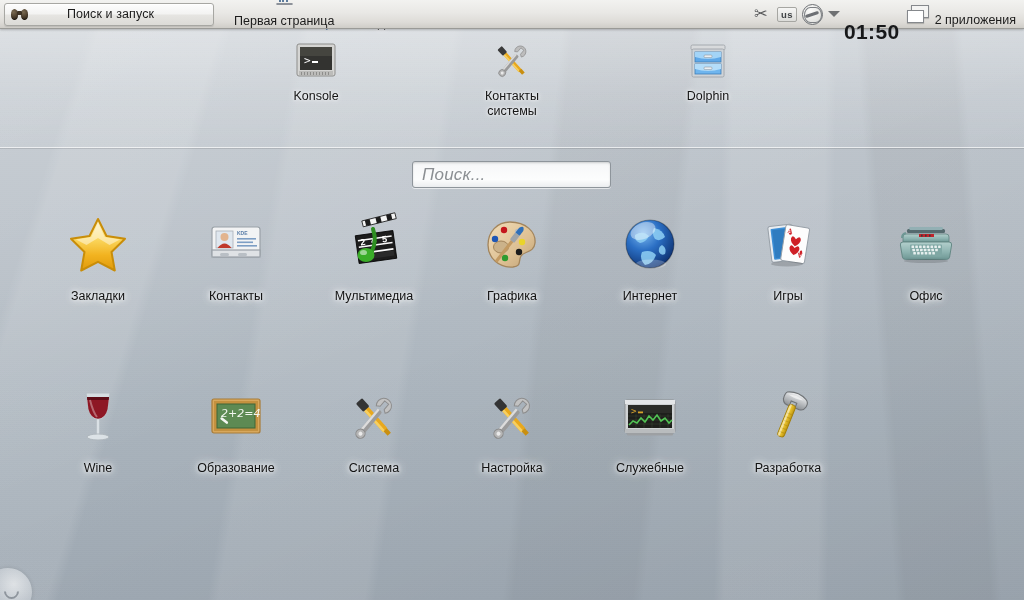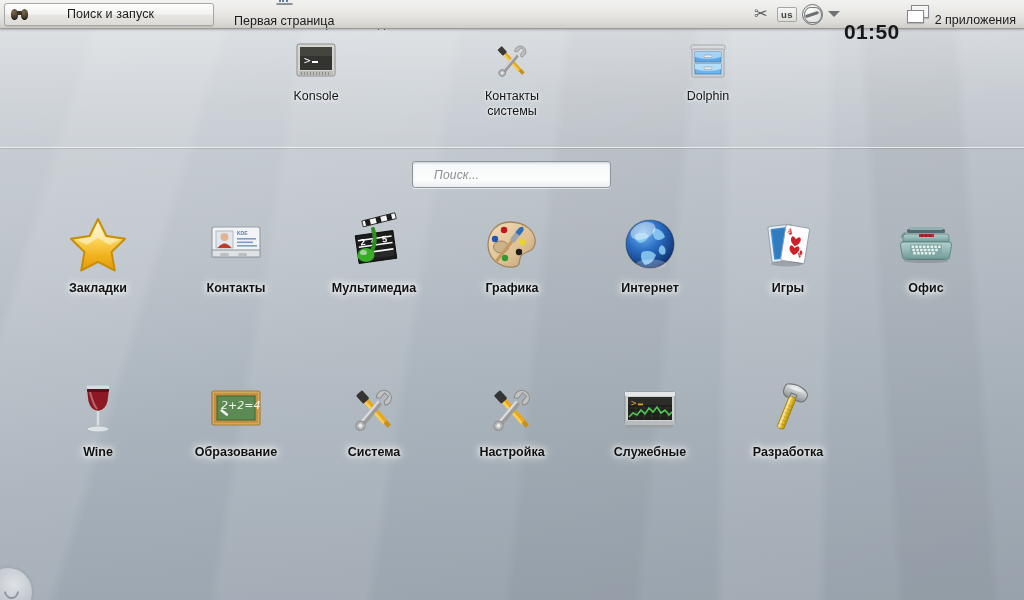--- a/index.html
+++ b/index.html
@@ -154,7 +154,7 @@
     display:flex;align-items:center;cursor:text;
   }
   .search-ph{
-    font-size:12px;font-style:italic;color:#8b8f93;padding-left:21px;letter-spacing:.2px;
+    font-size:17px;font-style:italic;color:#8b8f93;padding-left:9px;letter-spacing:.2px;
   }
 
   

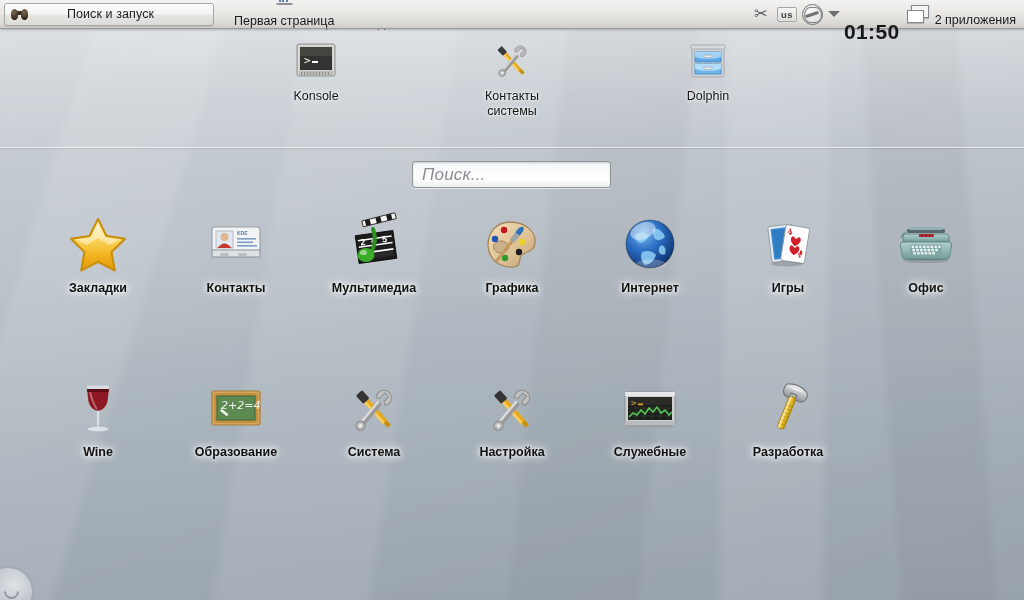--- a/index.html
+++ b/index.html
@@ -168,9 +168,8 @@
   }
   .cell-ico{width:64px;height:64px;position:relative;}
   .cell-lbl{
-    margin-top:4px;font-size:12.5px;color:#111;text-align:center;
+    margin-top:12px;font-size:12.5px;color:#111;text-align:center;
     text-shadow:0 0 4px rgba(255,255,255,.98),0 0 9px rgba(255,255,255,.9),0 0 14px rgba(255,255,255,.65);
-    font-weight:bold;
   }
   #row1{margin-left:29px;}
   #row2{margin-left:29px;margin-top:74px;}

